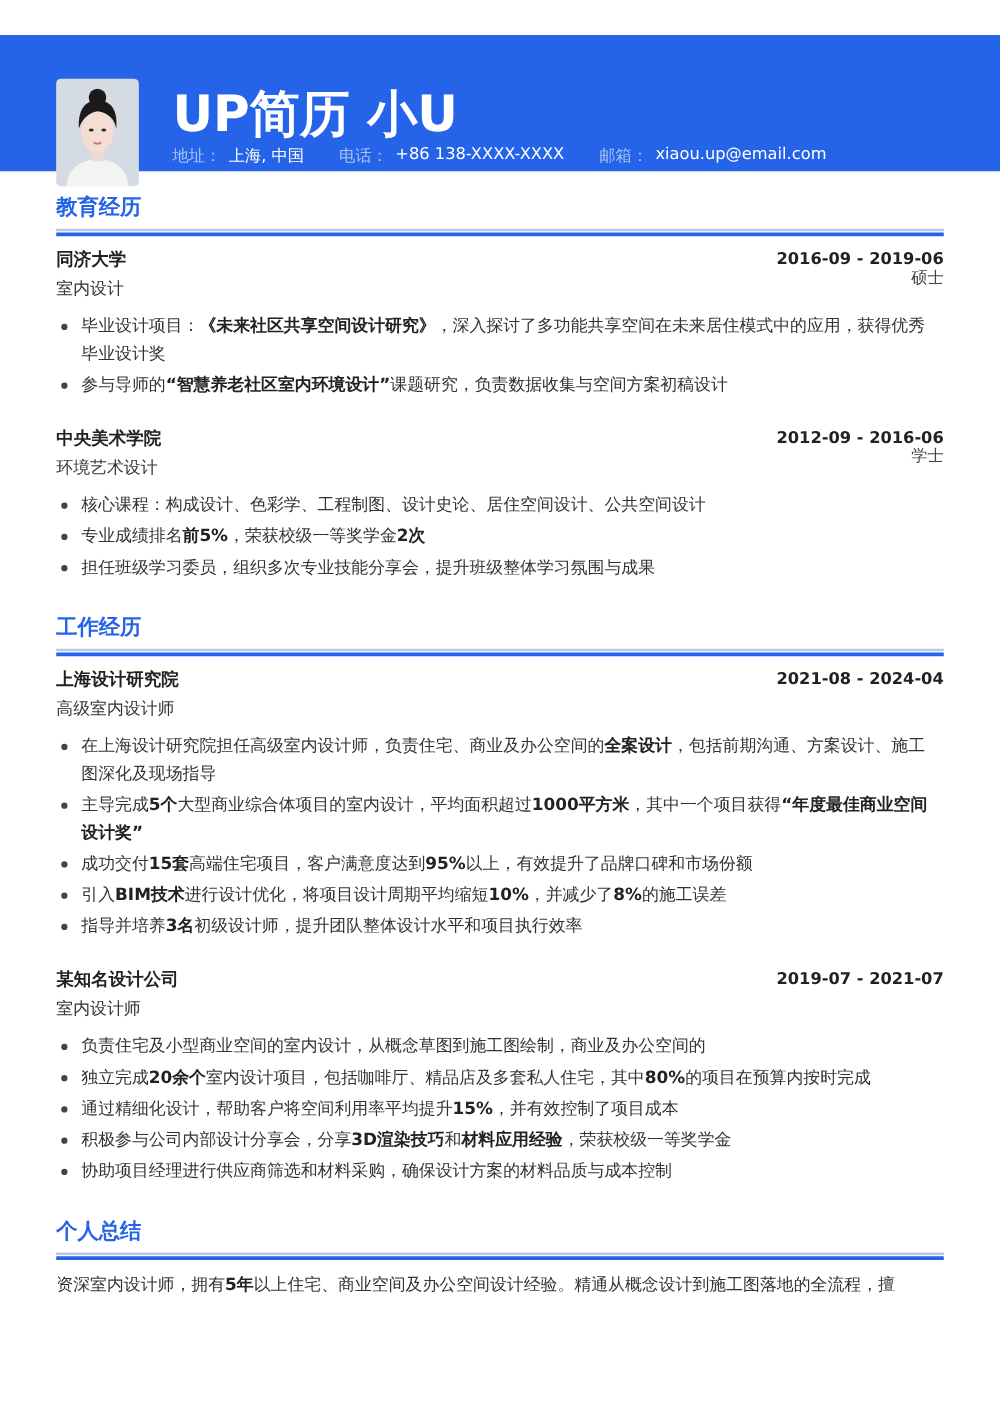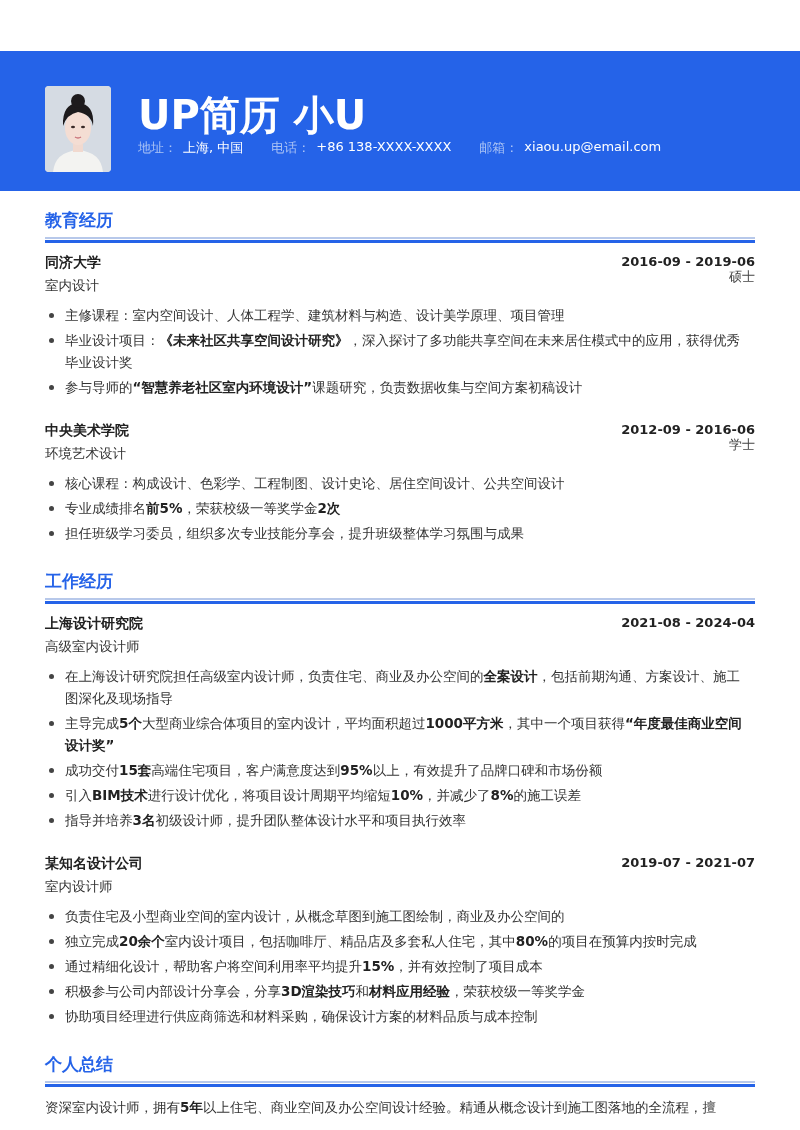--- a/index.html
+++ b/index.html
@@ -7,8 +7,8 @@
   body { font-family: "DejaVu Sans", "Liberation Sans", sans-serif; color: #333; }
   .top-strip { height: 28px; background: #ffffff; }
   .header {
-    height: 140px; background: #2563e8; position: relative;
-    display: flex; align-items: flex-start; margin-top: 23px;
+    height: 109px; background: #2563e8; position: relative;
+    display: flex; align-items: flex-start;
   }
   .photo {
     position: absolute; left: 45px; top: 35px; width: 66px; height: 86px;

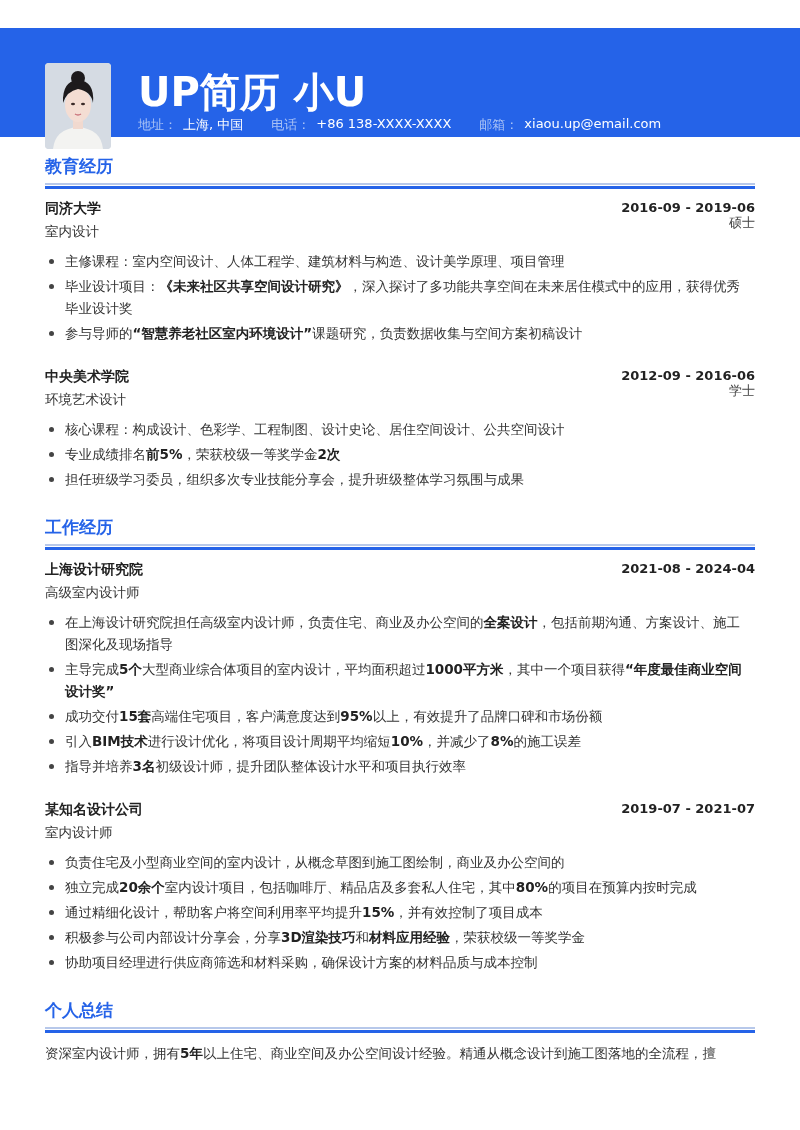--- a/index.html
+++ b/index.html
@@ -109,7 +109,6 @@
         <div class="entry-degree">硕士</div>
       </div>
       <ul class="bullets">
-            <li><span>主修课程：室内空间设计、人体工程学、建筑材料与构造、设计美学原理、项目管理</span></li>
             <li><span>毕业设计项目：</span><b>《未来社区共享空间设计研究》</b><span>，深入探讨了多功能共享空间在未来居住模式中的应用，获得优秀毕业设计奖</span></li>
             <li><span>参与导师的</span><b>“智慧养老社区室内环境设计”</b><span>课题研究，负责数据收集与空间方案初稿设计</span></li>
           </ul>

